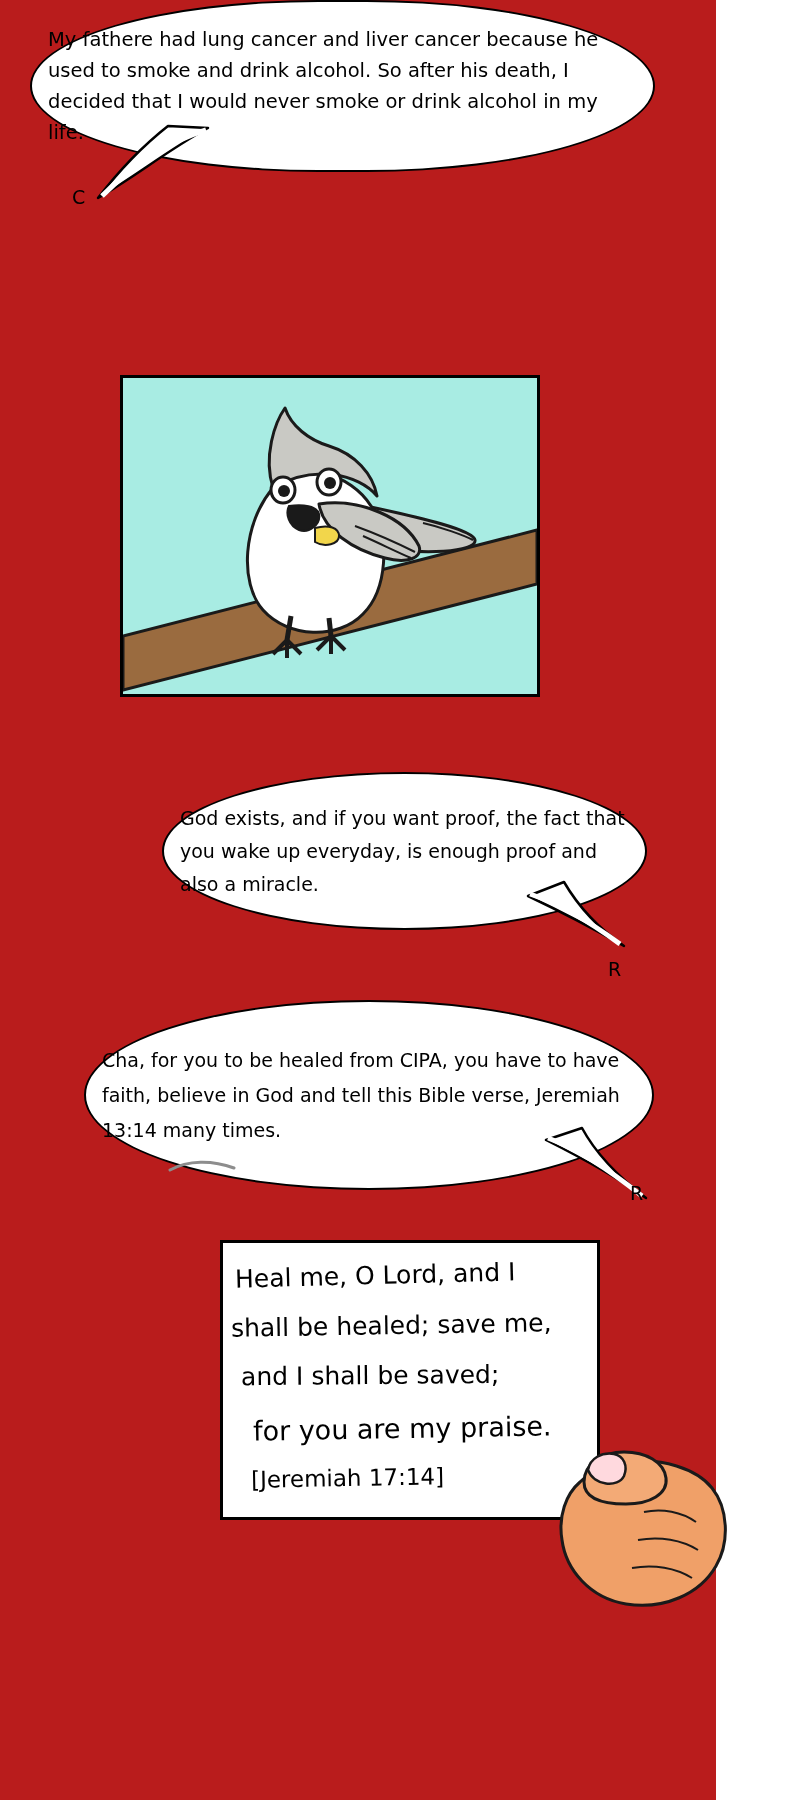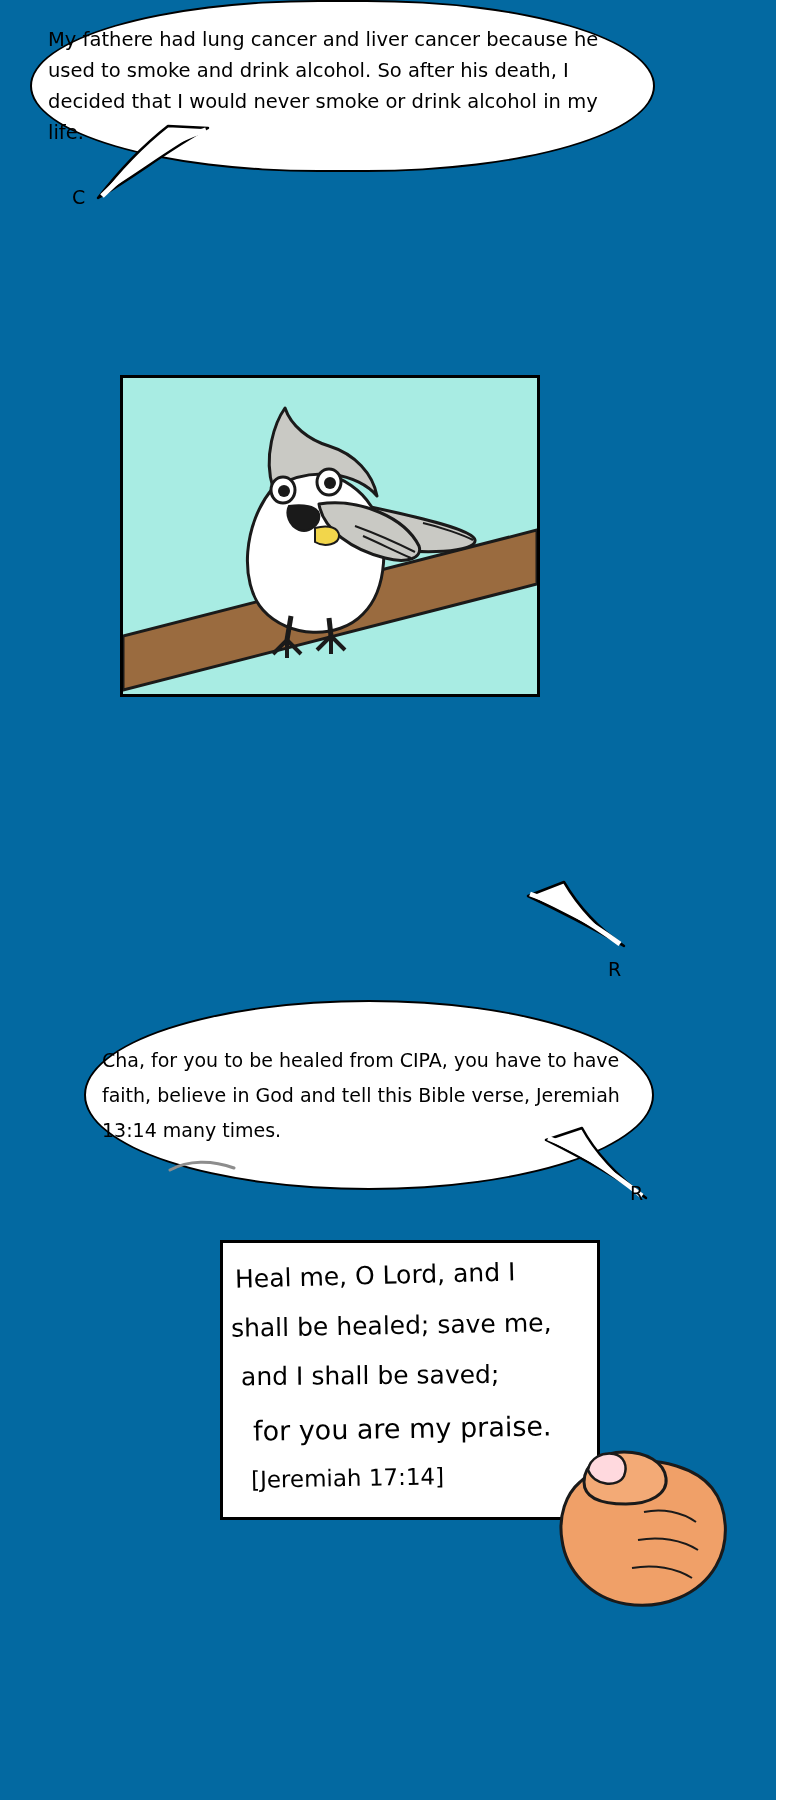--- a/index.html
+++ b/index.html
@@ -16,9 +16,9 @@
   }
   .page {
     position: relative;
-    width: 776px;
+    width: 716px;
     height: 1800px;
-    background: #0369a1;
+    background: #b91c1c;
   }
 
   

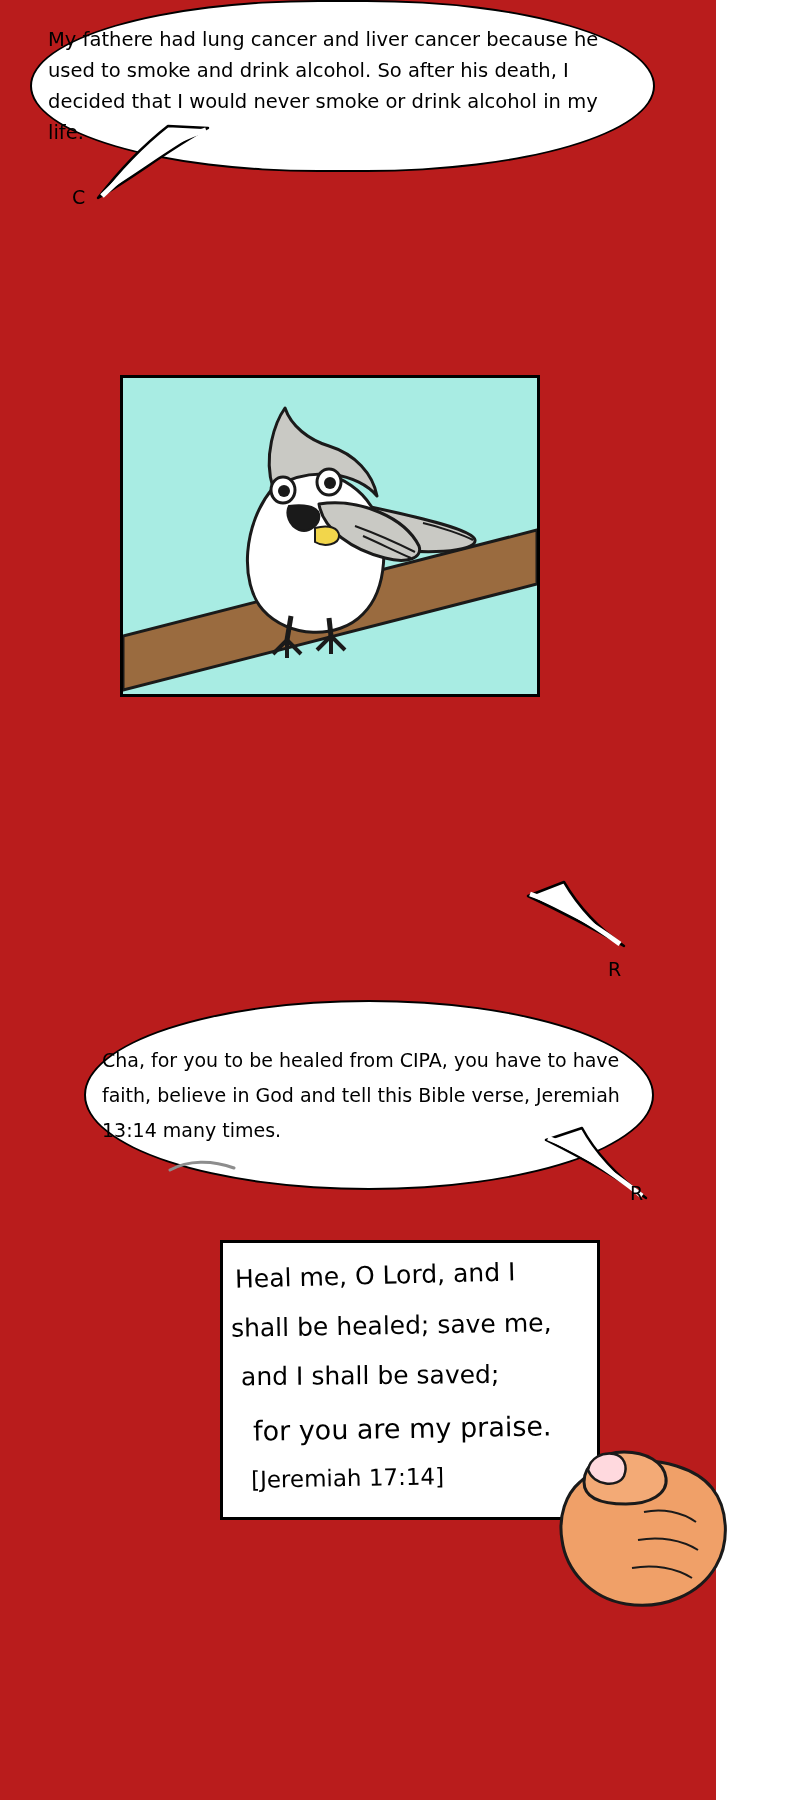--- a/index.html
+++ b/index.html
@@ -185,6 +185,9 @@
     </svg>
   </div>
 
+  <div class="bubble" id="bubble-2">
+    <div class="btext">God exists, and if you want proof, the fact that you wake up everyday, is enough proof and also a miracle.</div>
+  </div>
   <svg class="tail" id="tail-2" viewBox="0 0 120 90">
     <path d="M8,26 C46,44 76,60 104,76 C78,58 58,36 44,12 Z" fill="#ffffff" stroke="#000000" stroke-width="2.5" stroke-linejoin="round"></path>
     <path d="M10,24 C40,34 70,52 100,74" fill="none" stroke="#ffffff" stroke-width="5"></path>

